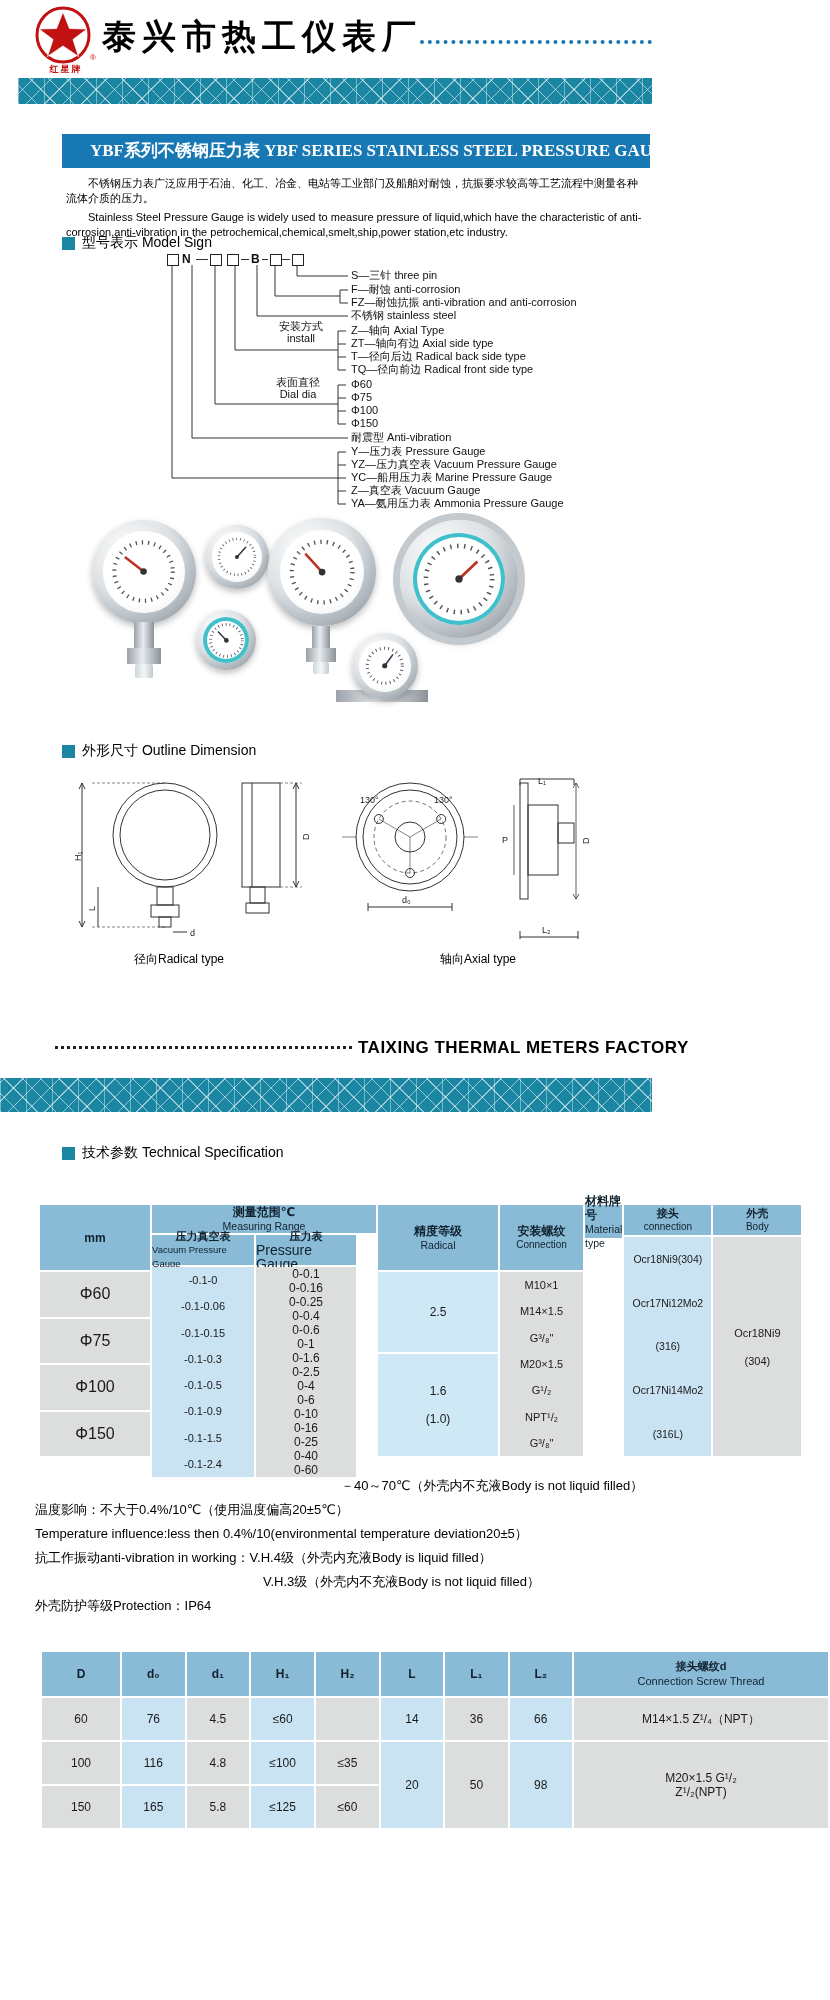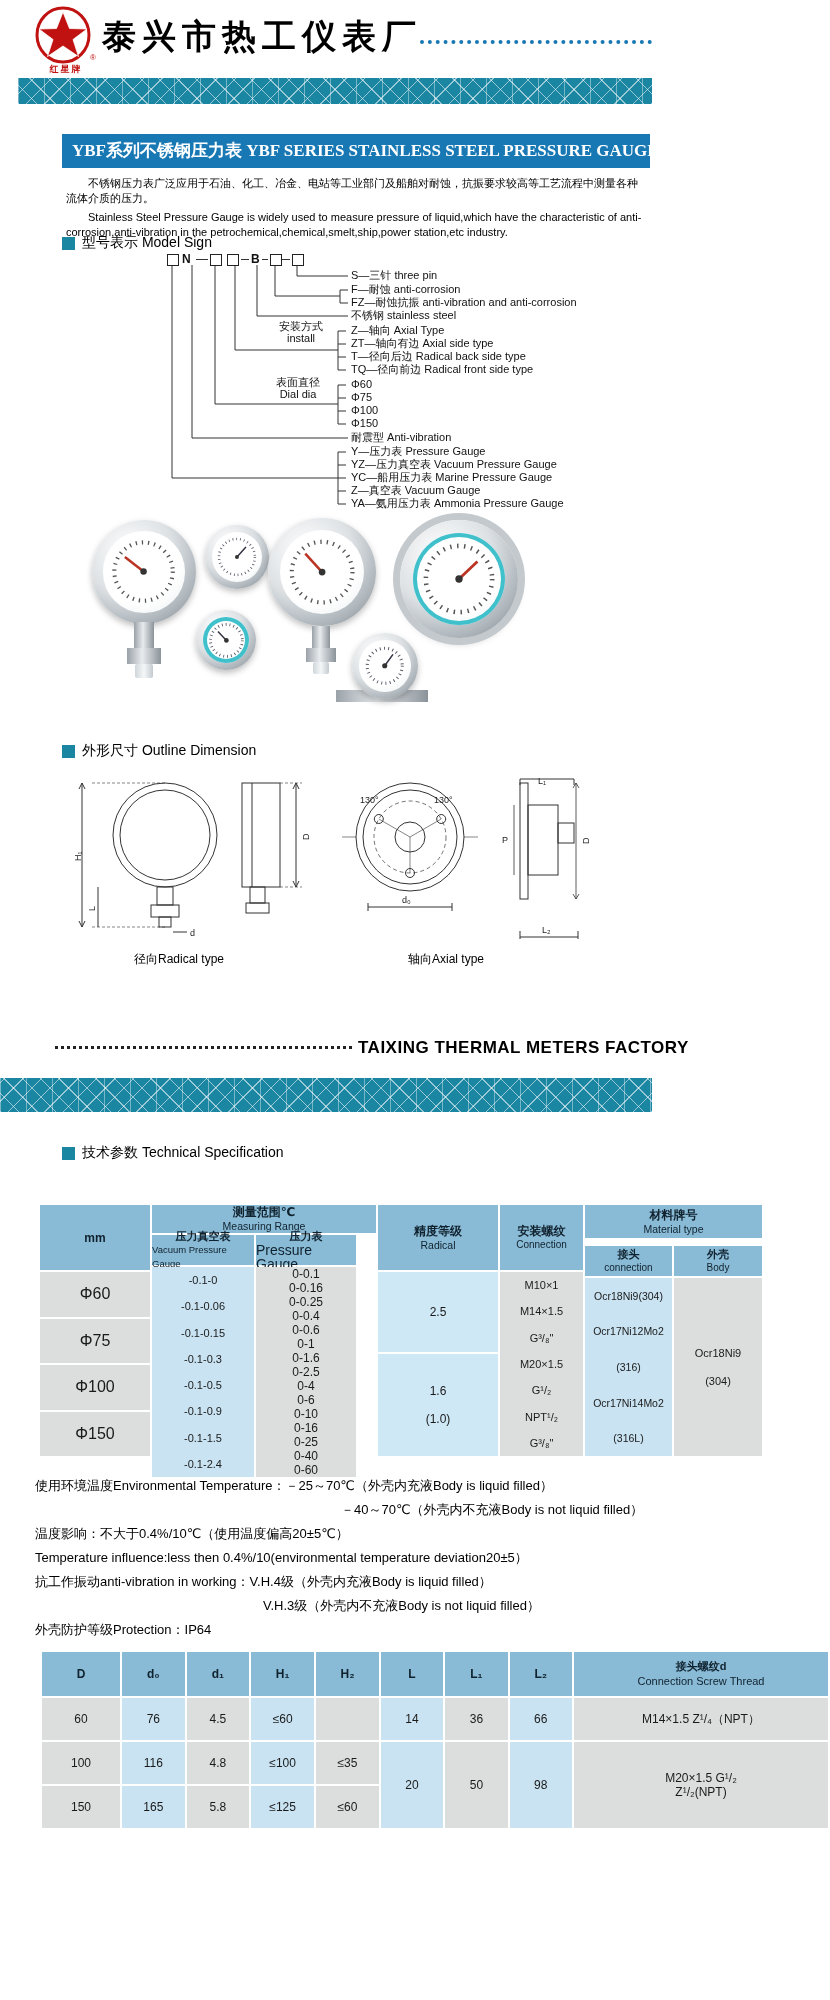--- a/index.html
+++ b/index.html
@@ -23,7 +23,7 @@
 
   .titlebar{position:absolute;left:62px;top:134px;width:588px;height:34px;line-height:34px;
     background:#1878b4;color:#fff;font-family:"Liberation Serif","DejaVu Serif",serif;
-    font-weight:bold;font-size:17px;padding-left:10px;box-sizing:border-box;white-space:nowrap;}
+    font-weight:bold;font-size:17px;padding-left:28px;box-sizing:border-box;white-space:nowrap;}
 
   .intro{position:absolute;left:62px;top:172px;width:590px;font-size:11px;line-height:15px;color:#000;}
   .intro p{margin:4px;text-indent:2em;}

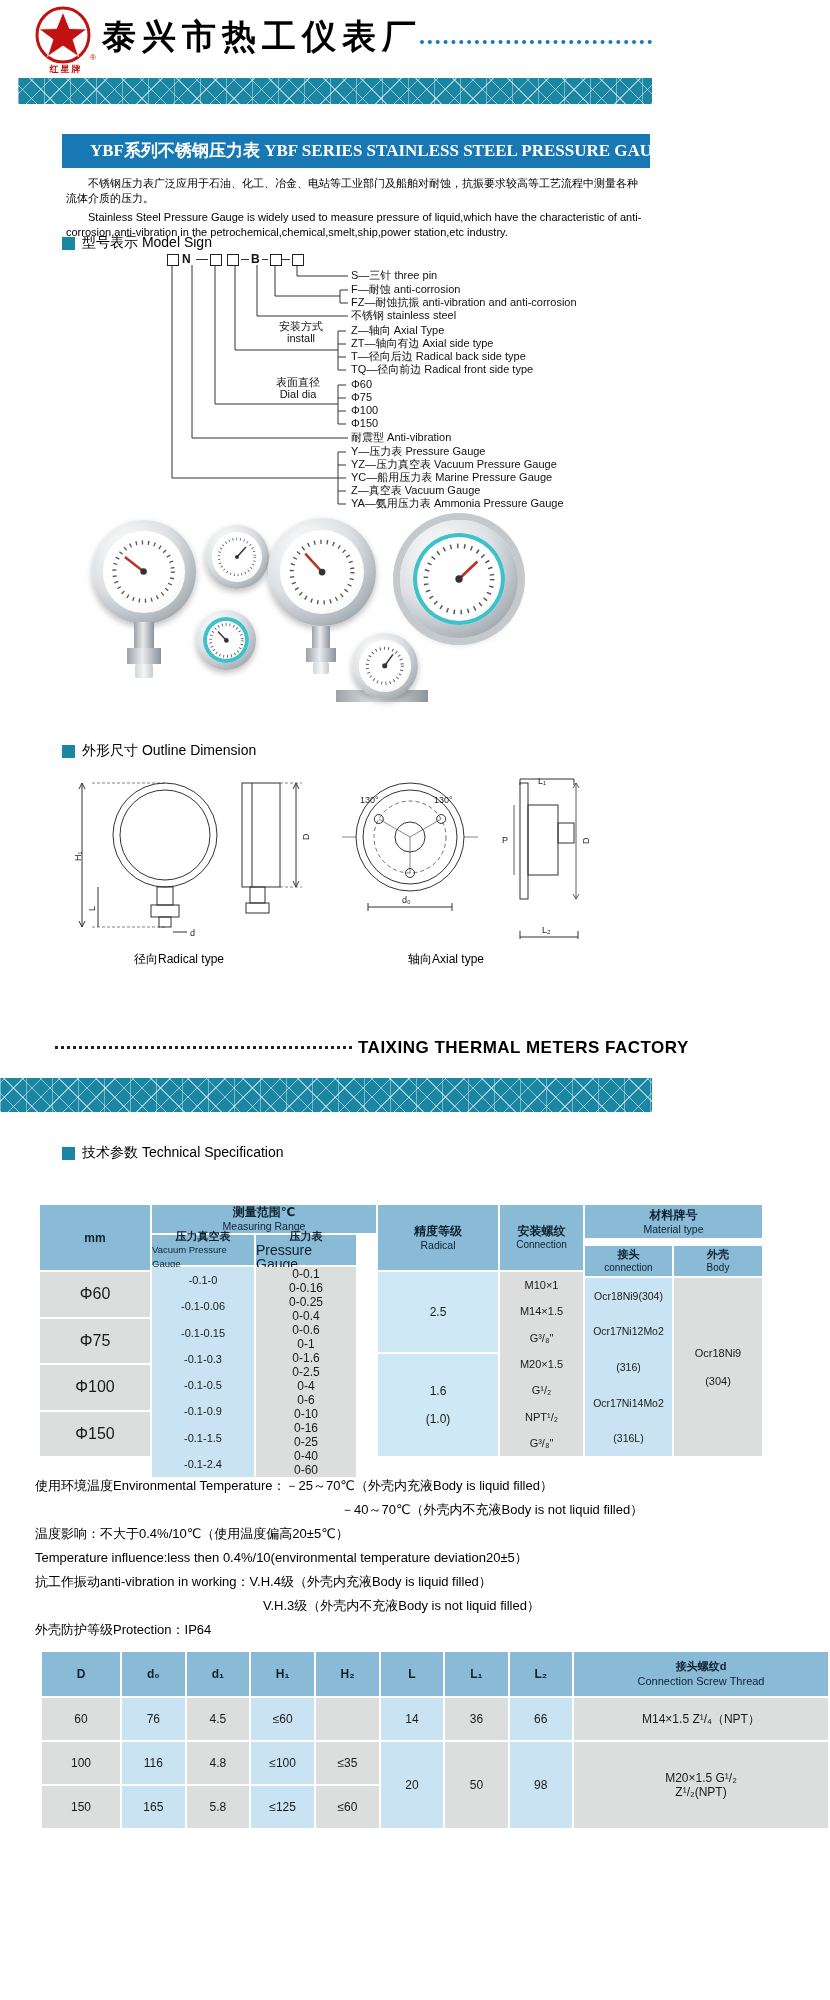--- a/index.html
+++ b/index.html
@@ -286,7 +286,7 @@
   </svg>
 
   <div class="caption" style="left:89px;top:951px;width:180px">径向Radical type</div>
-  <div class="caption" style="left:366px;top:951px;width:160px">轴向Axial type</div>
+  <div class="caption" style="left:398px;top:951px;width:160px">轴向Axial type</div>
 
   <div class="banner-dots"></div>
   <div class="banner-text">TAIXING THERMAL METERS FACTORY</div>

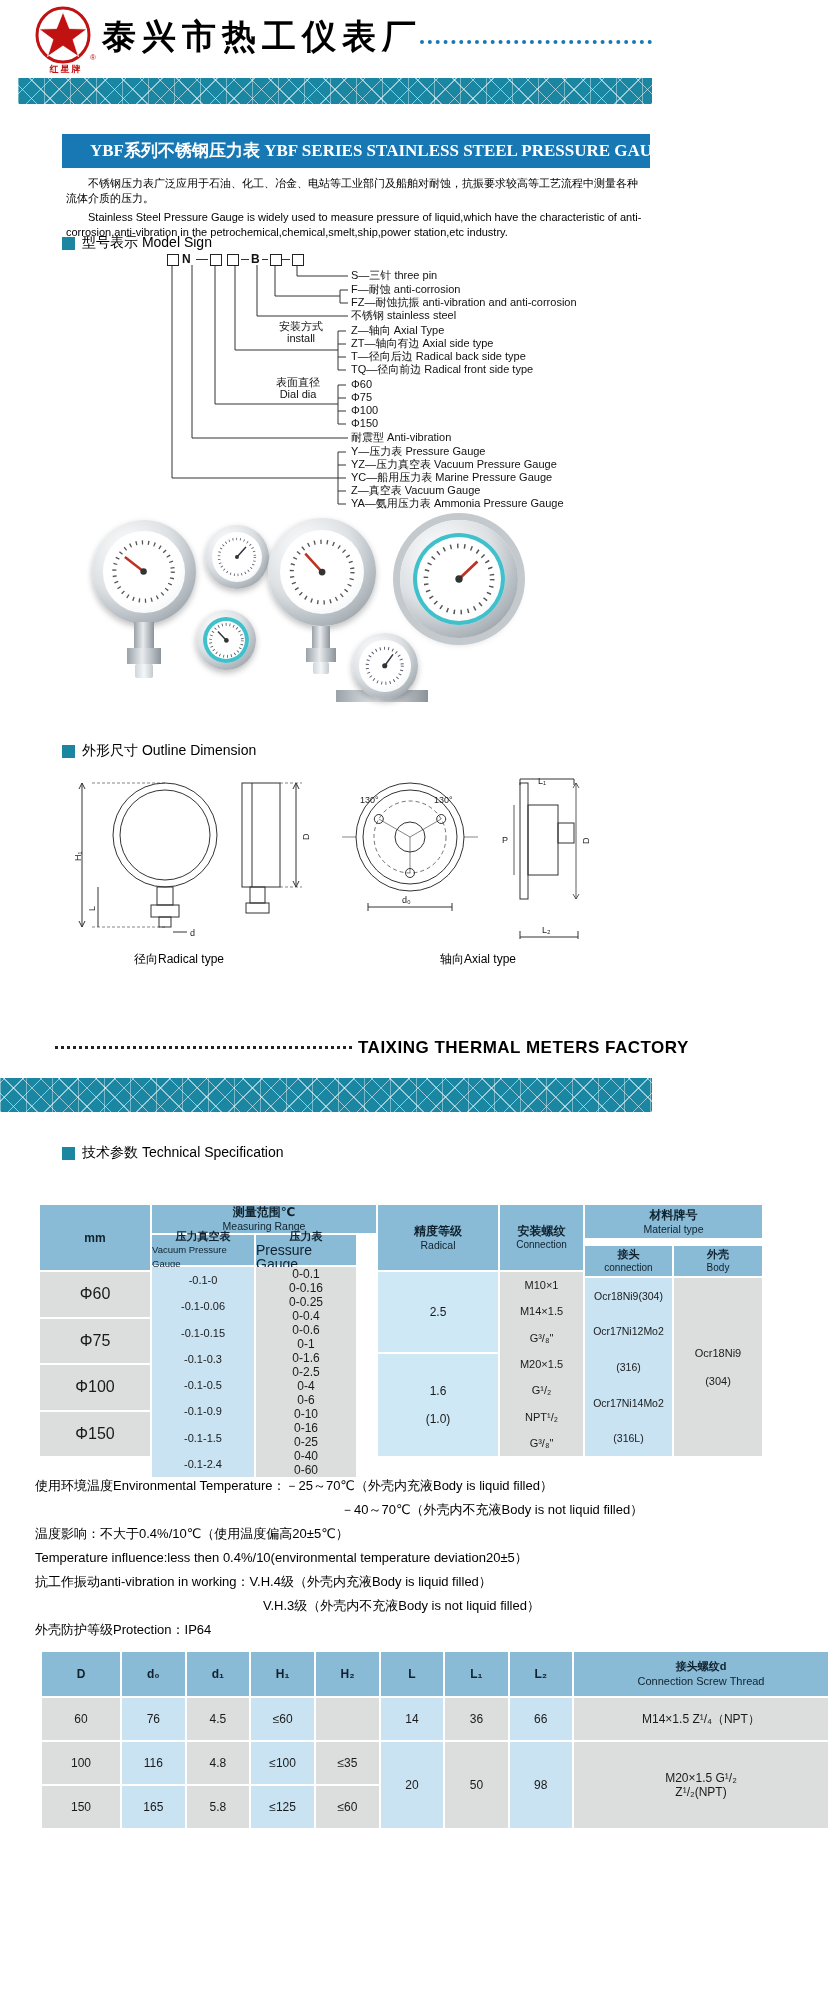--- a/index.html
+++ b/index.html
@@ -395,7 +395,7 @@
       </div>
     </div>
 
-    <div style="width:177px;display:flex;flex-direction:column;gap:8px">
+    <div style="width:177px;display:flex;flex-direction:row;gap:2px">
       <div class="th" style="height:33px">
         <span class="cn">材料牌号</span>
         <span class="en">Material type</span>

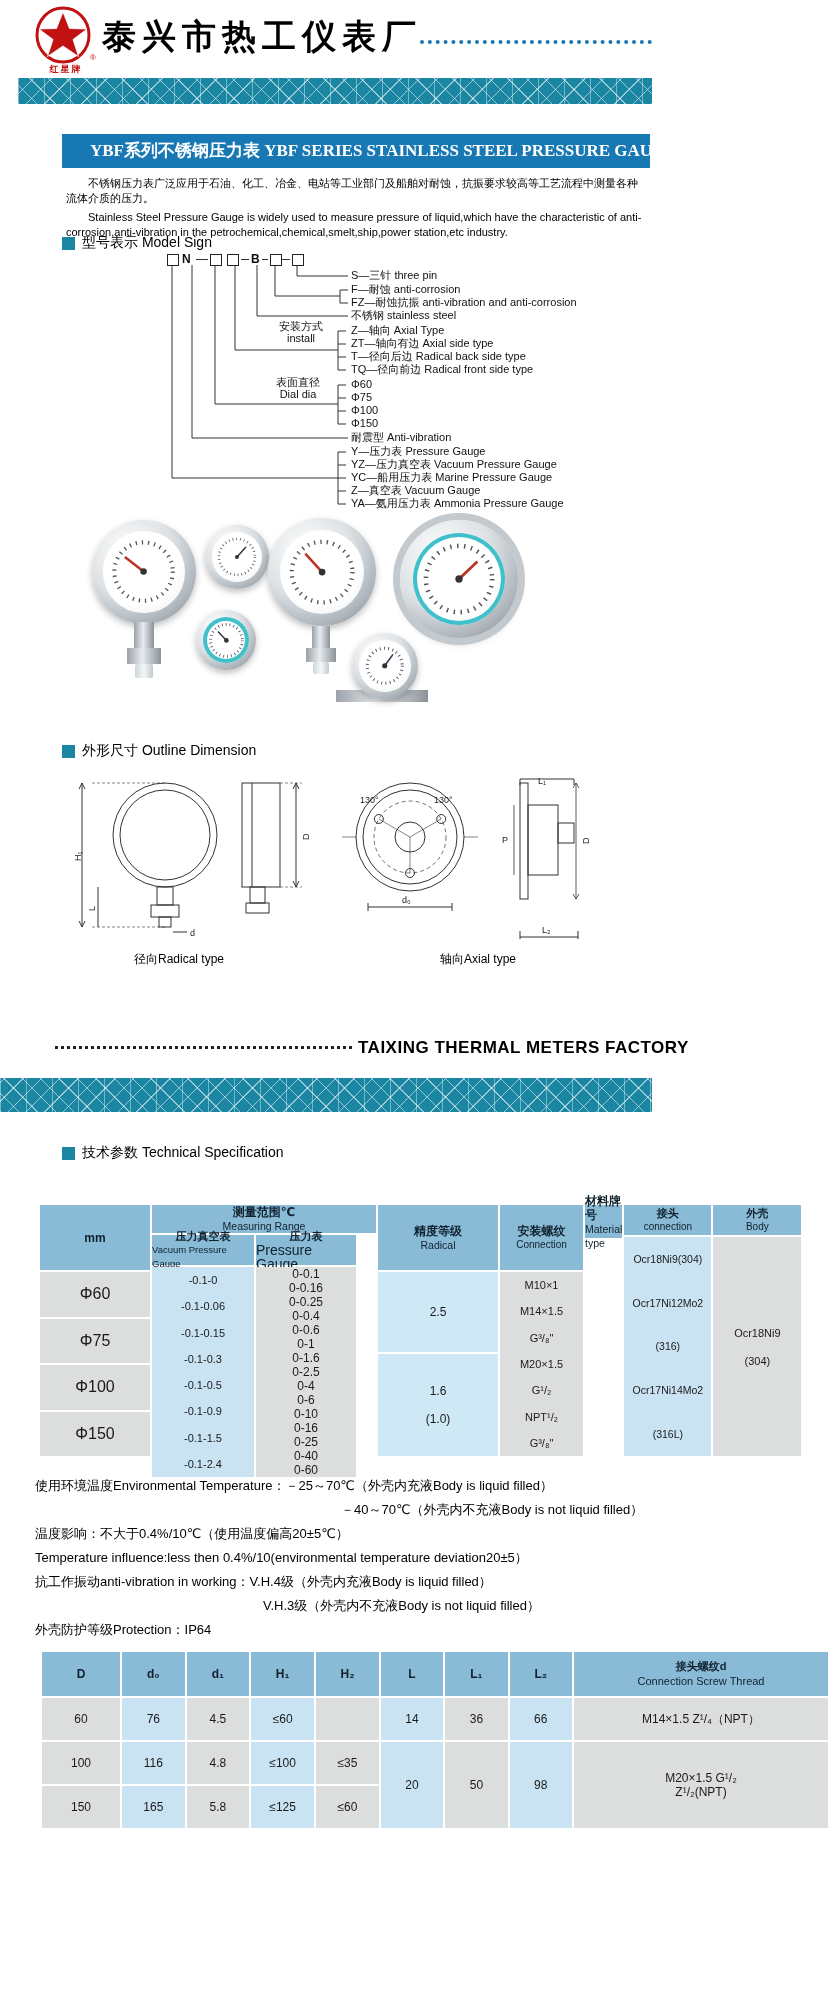--- a/index.html
+++ b/index.html
@@ -429,9 +429,6 @@
   </div>
 
   <div class="notes">
-    <div>
-      <span>使用环境温度Environmental Temperature：</span><span>－25～70℃（外壳内充液Body is liquid filled）</span>
-    </div>
     <div style="margin-left:306px">－40～70℃（外壳内不充液Body is not liquid filled）</div>
     <div>温度影响：不大于0.4%/10℃（使用温度偏高20±5℃）</div>
     <div>Temperature influence:less then 0.4%/10(environmental temperature deviation20±5）</div>

